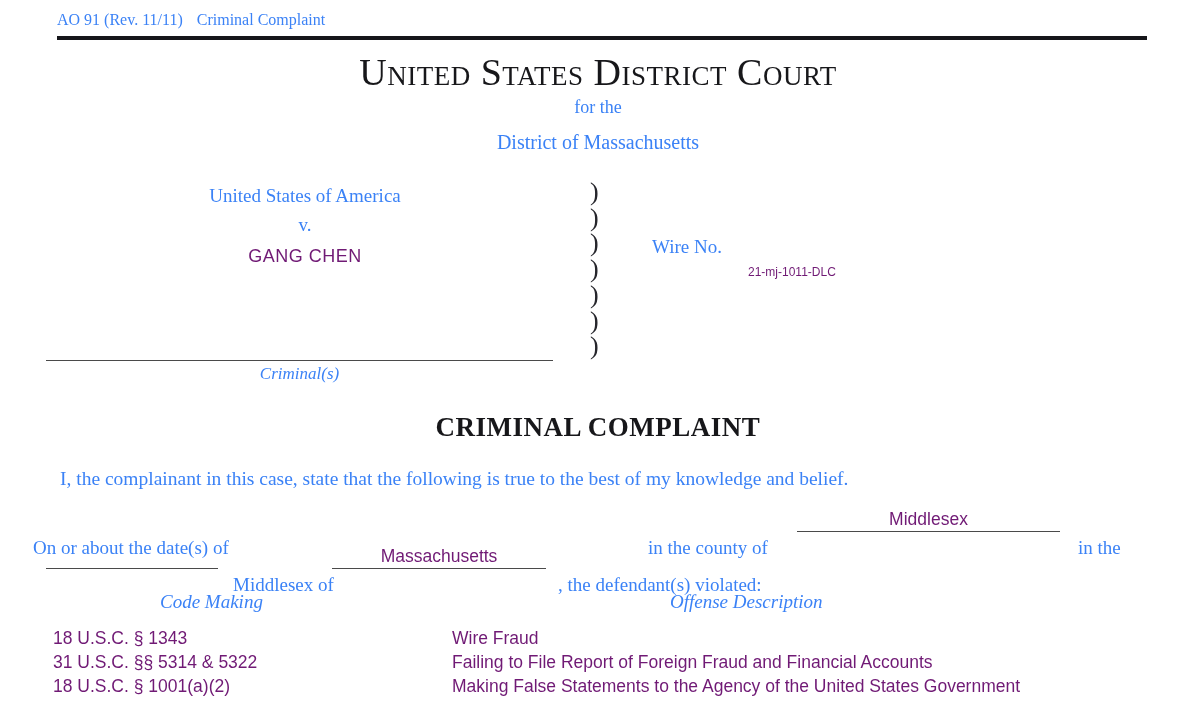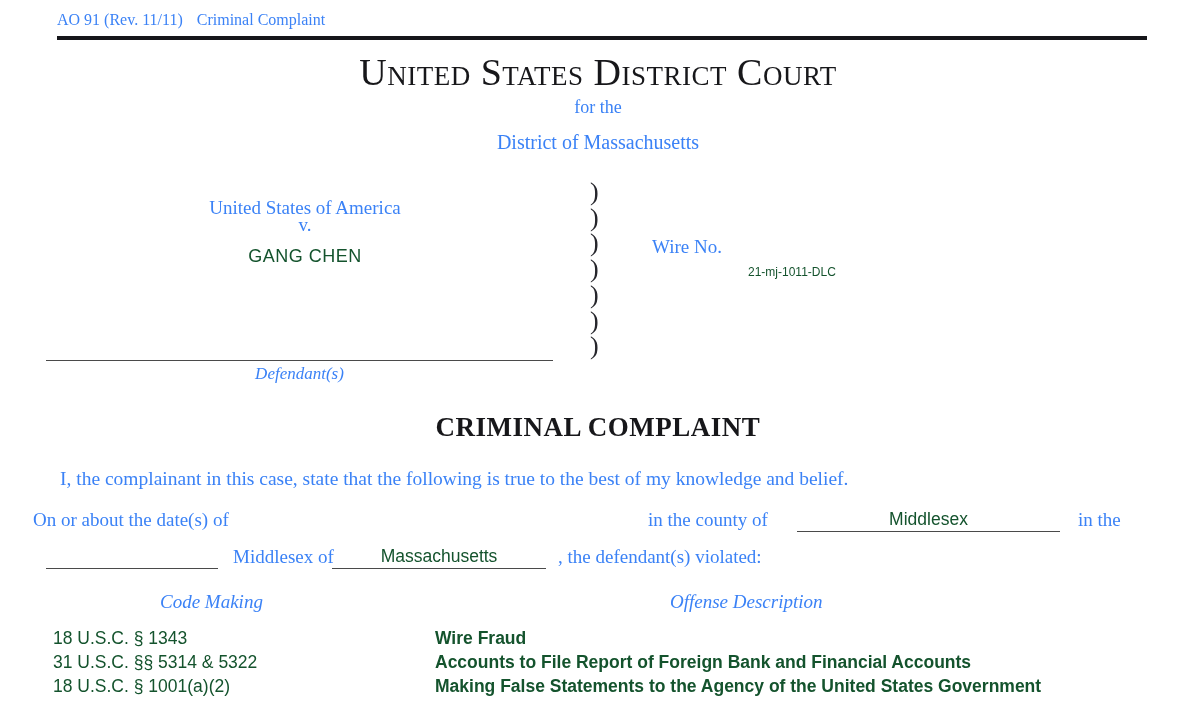--- a/index.html
+++ b/index.html
@@ -48,7 +48,7 @@
     text-align: center; font-size: 20px;
   }
 
-  .plaintiff { left: 120px; top: 185px; width: 370px; text-align: center; font-size: 19px; margin-top: 12px; }
+  .plaintiff { left: 120px; top: 185px; width: 370px; text-align: center; font-size: 19px; }
   .versus    { left: 120px; top: 214px; width: 370px; text-align: center; font-size: 19px; }
   .defendant-name {
     left: 120px; top: 246px; width: 370px; text-align: center;

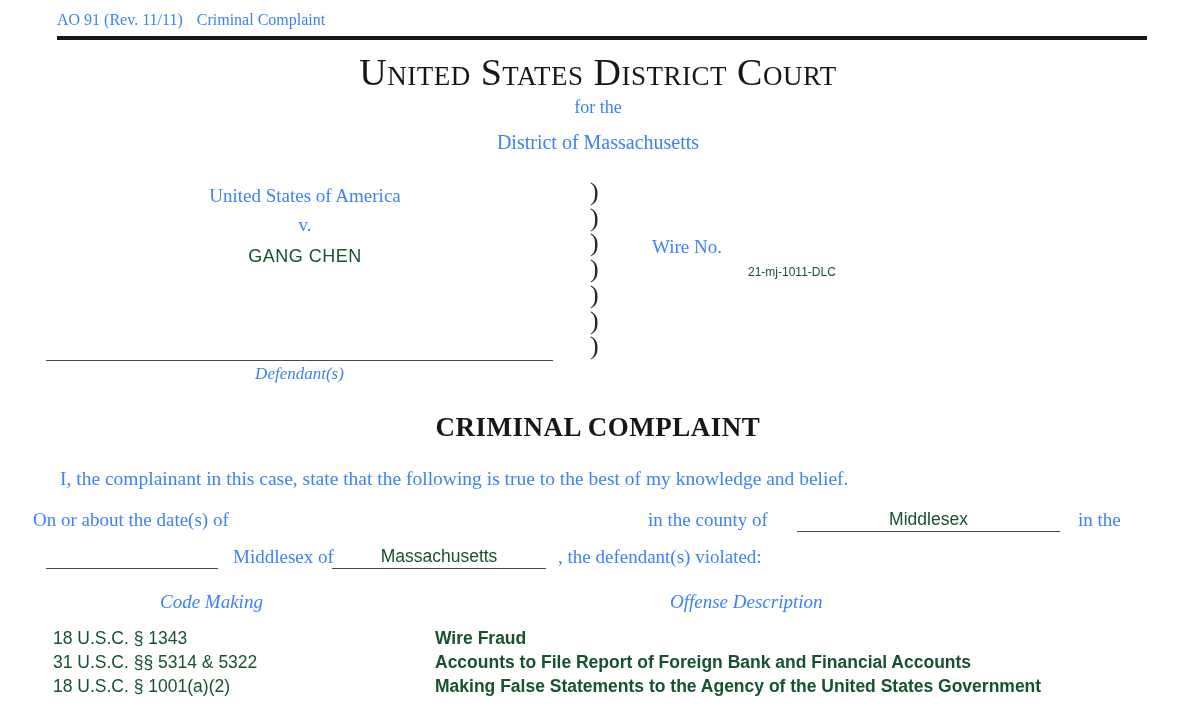--- a/index.html
+++ b/index.html
@@ -15,7 +15,7 @@
   }
   .abs { position: absolute; }
   .serif { font-family: "Liberation Serif", serif; color: #3b82f6; }
-  .sans  { font-family: "Liberation Sans", sans-serif; color: #14532d; }
+  .sans  { font-family: "Liberation Sans", sans-serif; color: #701a75; }
 
   .form-header {
     left: 57px; top: 11px;

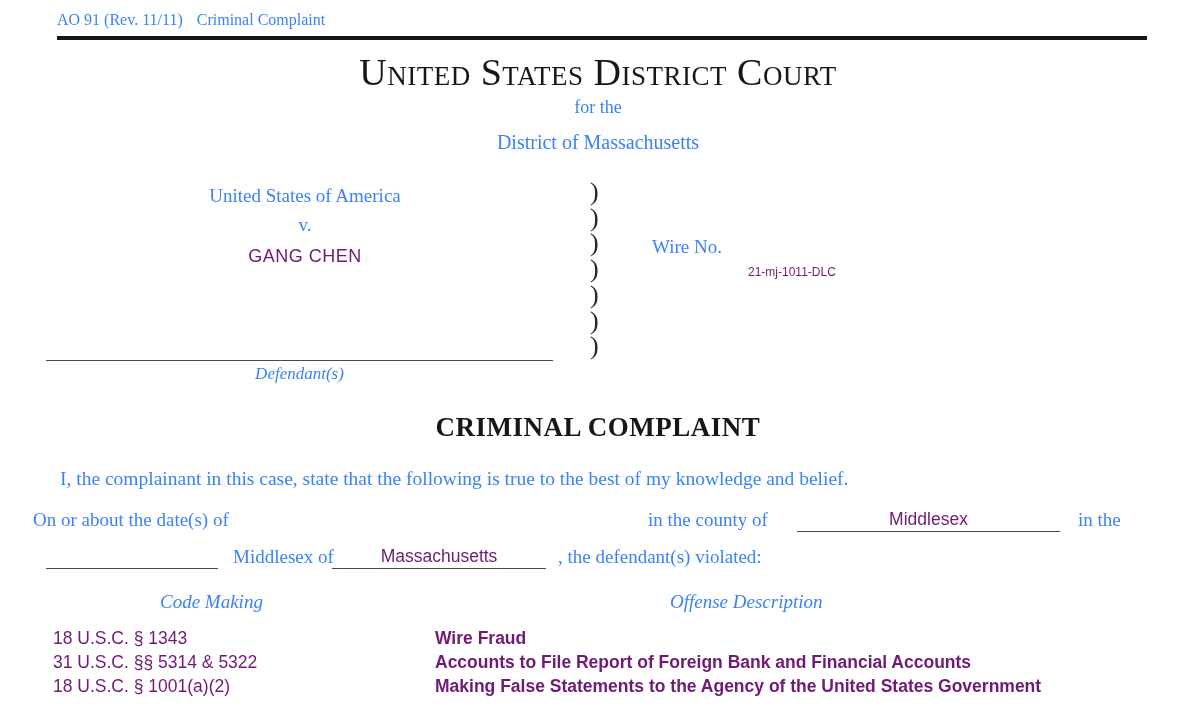--- a/index.html
+++ b/index.html
@@ -142,7 +142,7 @@
   <div class="abs sans case-value">21-mj-1011-DLC</div>
 
   <div class="abs defendant-underline"></div>
-  <div class="abs serif defendant-label">Defendant(s)</div>
+  <div class="abs serif defendant-label">Criminal(s)</div>
 
   <div class="abs serif complaint-title">CRIMINAL COMPLAINT</div>
 

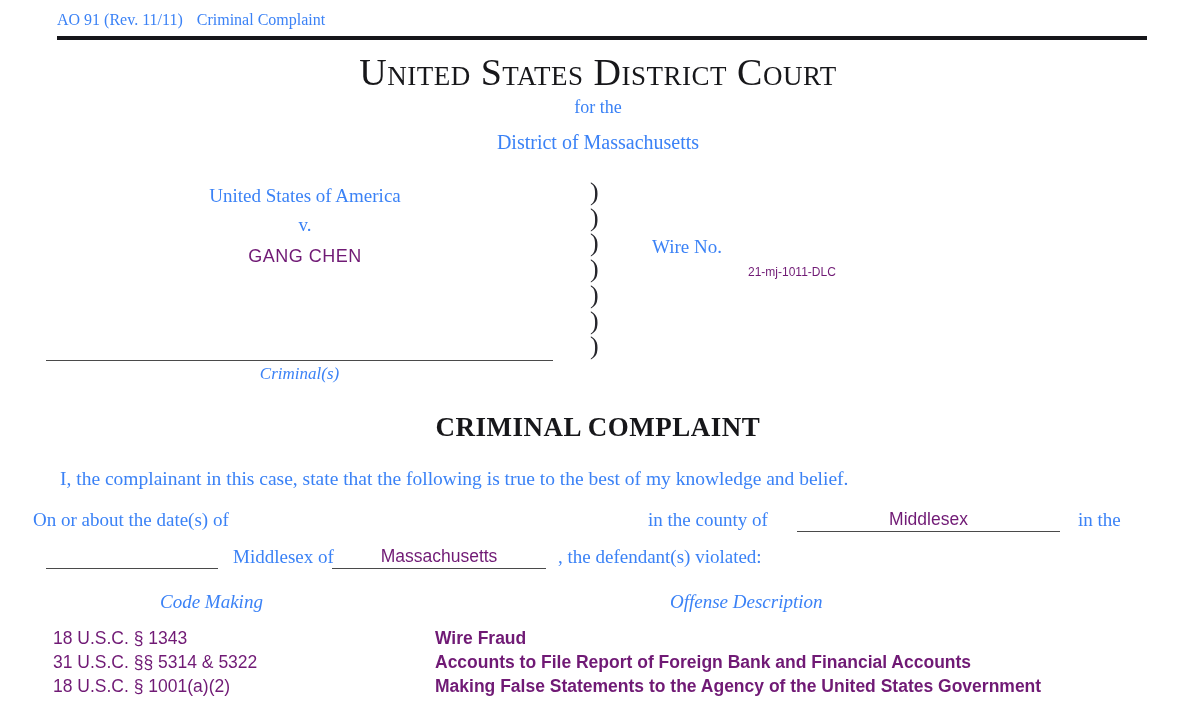--- a/index.html
+++ b/index.html
@@ -78,7 +78,7 @@
 
   .oath { left: 60px; top: 468px; font-size: 19.5px; white-space: nowrap; }
 
-  .body-text { font-size: 19px; white-space: nowrap; }
+  .body-text { font-size: 19px; white-space: nowrap; margin-top: 28px; }
   .l1-prefix { left: 33px;  top: 509px; }
   .l1-middle { left: 648px; top: 509px; }
   .l1-suffix { left: 1078px; top: 509px; }

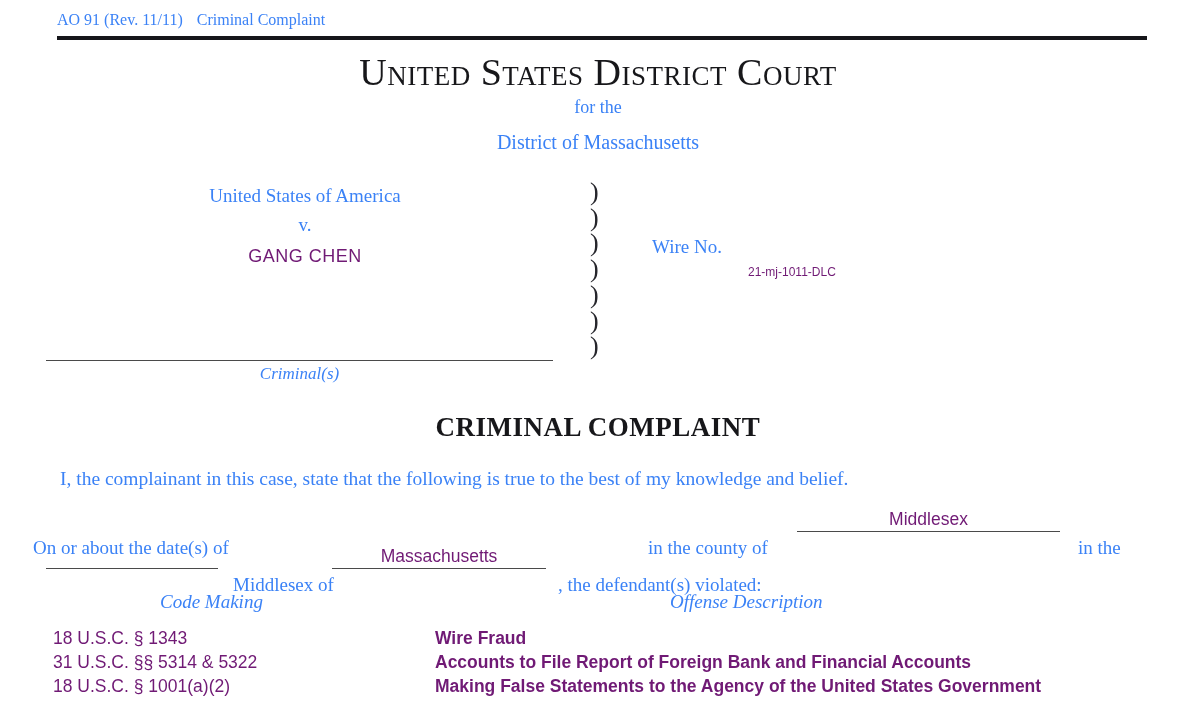--- a/index.html
+++ b/index.html
@@ -107,7 +107,7 @@
   .row-y1 { top: 650px; text-align: right; }
   .row-y2 { top: 674px; }
   .code-col { left: 53px; }
-  .desc-col { left: 435px; font-weight: bold; }
+  .desc-col { left: 452px; }
 </style>
 </head>
 <body>

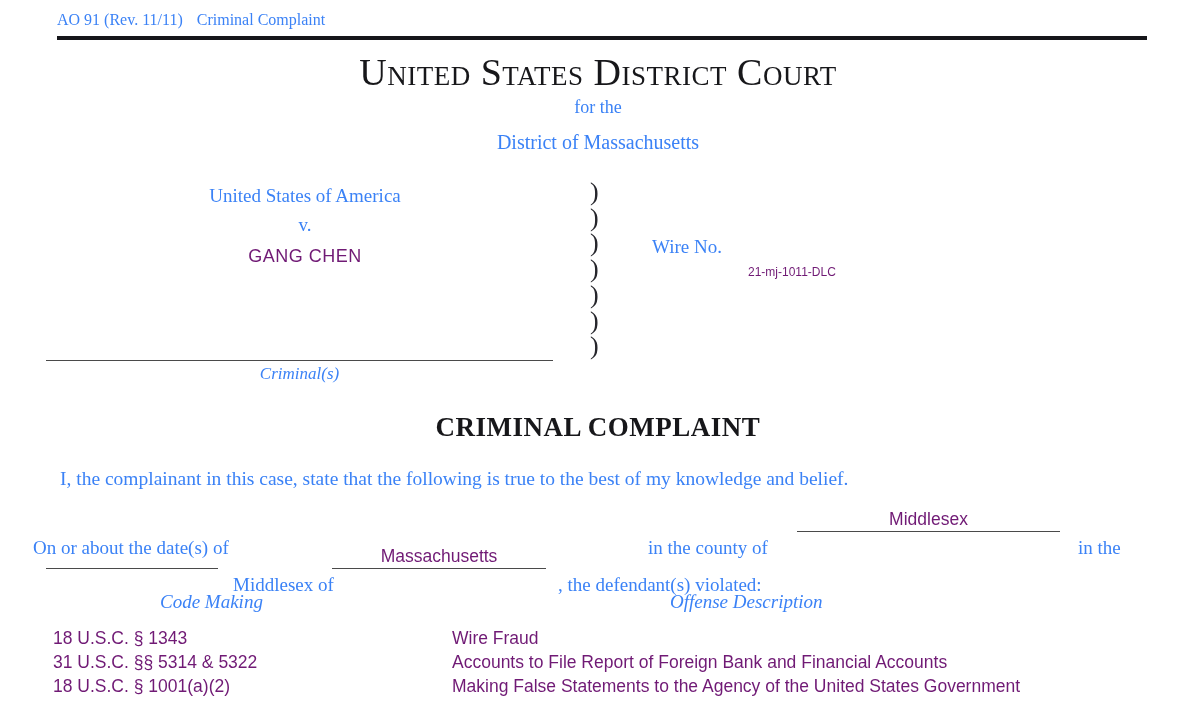--- a/index.html
+++ b/index.html
@@ -164,7 +164,7 @@
   <div class="abs sans offense-row code-col row-y0">18 U.S.C. § 1343</div>
   <div class="abs sans offense-row desc-col row-y0">Wire Fraud</div>
   <div class="abs sans offense-row code-col row-y1">31 U.S.C. §§ 5314 &amp; 5322</div>
-  <div class="abs sans offense-row desc-col row-y1">Accounts to File Report of Foreign Bank and Financial Accounts</div>
+  <div class="abs sans offense-row desc-col row-y1">Failing to File Report of Foreign Fraud and Financial Accounts</div>
   <div class="abs sans offense-row code-col row-y2">18 U.S.C. § 1001(a)(2)</div>
   <div class="abs sans offense-row desc-col row-y2">Making False Statements to the Agency of the United States Government</div>
 

